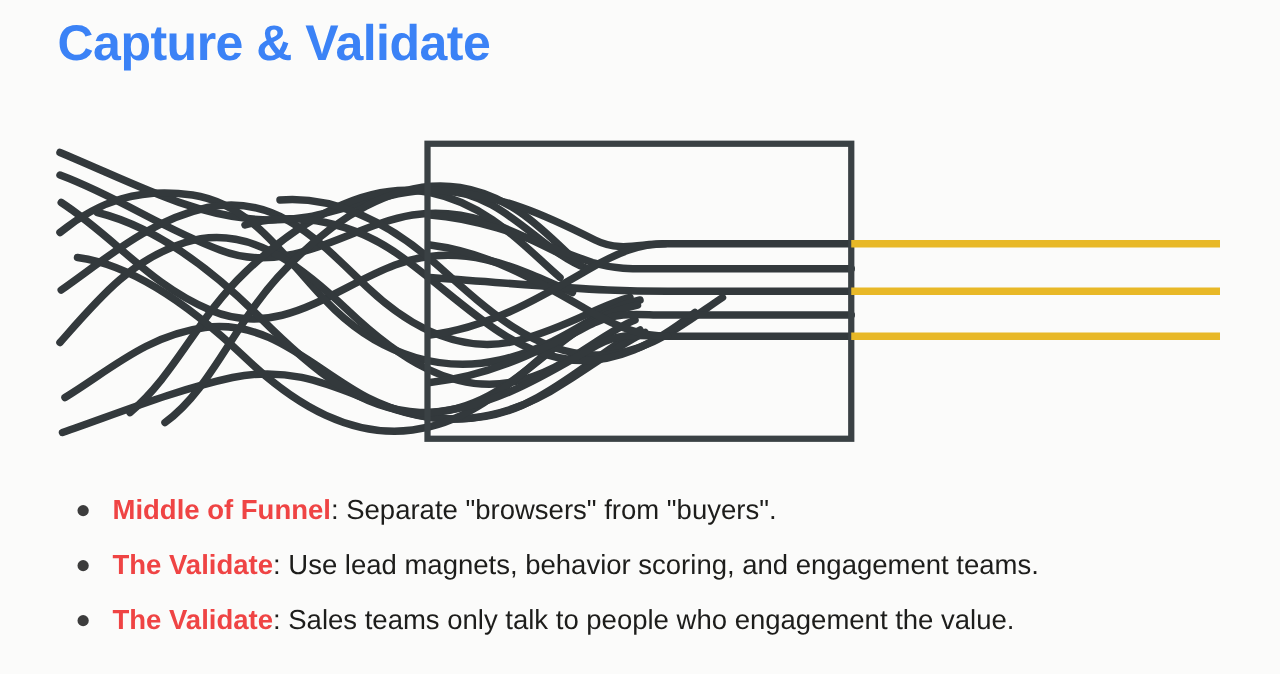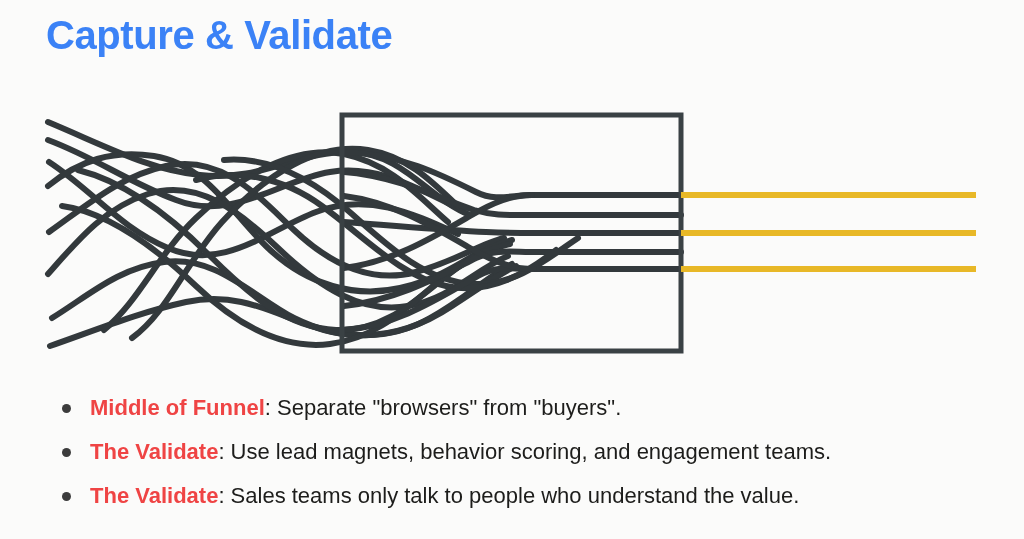--- a/index.html
+++ b/index.html
@@ -134,7 +134,7 @@
     </li>
     <li class="bullet-item">
       <span class="bullet-dot"></span>
-      <span class="bullet-lead">The Validate</span><span class="bullet-rest">: Sales teams only talk to people who understand the value.</span>
+      <span class="bullet-lead">The Validate</span><span class="bullet-rest">: Sales teams only talk to people who engagement the value.</span>
     </li>
   </ul>
 

